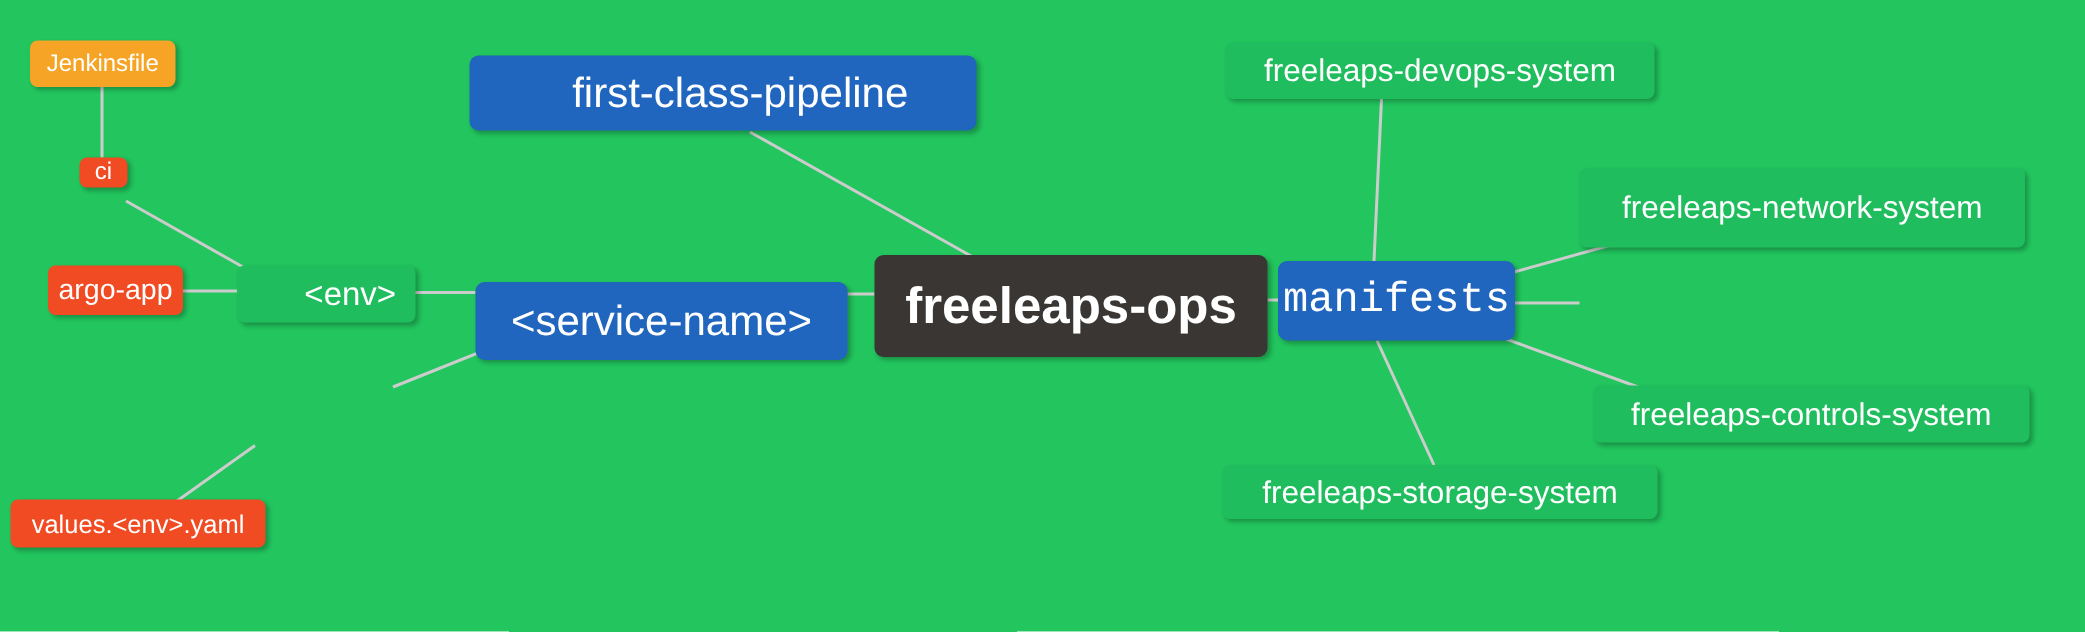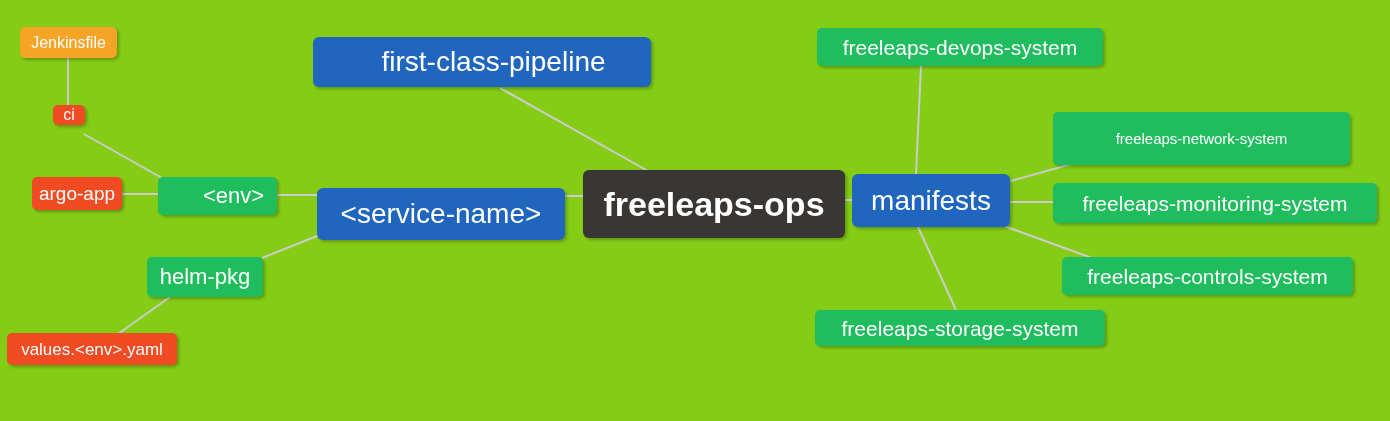--- a/index.html
+++ b/index.html
@@ -8,7 +8,7 @@
     position: relative;
     width: 1390px;
     height: 421px;
-    background: #84cc16;
+    background: #22c55e;
     overflow: hidden;
     font-family: "Liberation Sans", sans-serif;
     text-align: center;

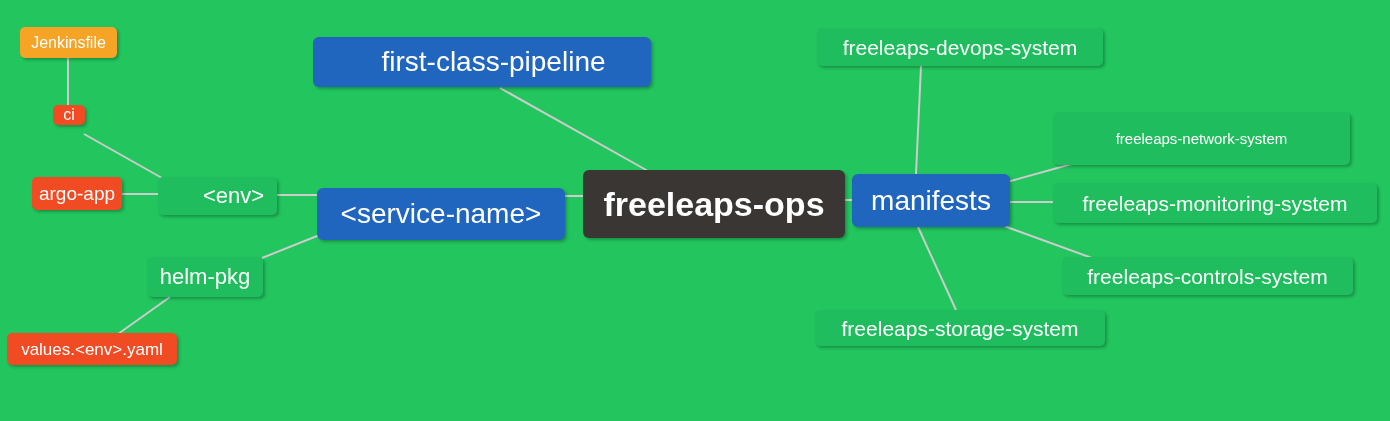--- a/index.html
+++ b/index.html
@@ -45,7 +45,7 @@
   #n-freeleaps-ops        { left: 583px;  top: 170px; width: 262px; height: 68px; font-size: 34px; border-radius: 6px; }
   #n-manifests            { left: 852px;  top: 174px; width: 158px; height: 53px; font-size: 28px; border-radius: 6px; }
   #n-devops-system        { left: 797px;  top: 28px;  width: 286px; height: 38px; font-size: 21px; margin-left: 20px; }
-  #n-network-system       { left: 1053px; top: 112px; width: 297px; height: 53px; font-size: 15px; }
+  #n-network-system       { left: 1053px; top: 112px; width: 297px; height: 53px; font-size: 21px; }
   #n-monitoring-system    { left: 1053px; top: 183px; width: 324px; height: 40px; font-size: 21px; }
   #n-controls-system      { left: 1062px; top: 257px; width: 291px; height: 38px; font-size: 21px; }
   #n-storage-system       { left: 815px;  top: 310px; width: 290px; height: 36px; font-size: 21px; }

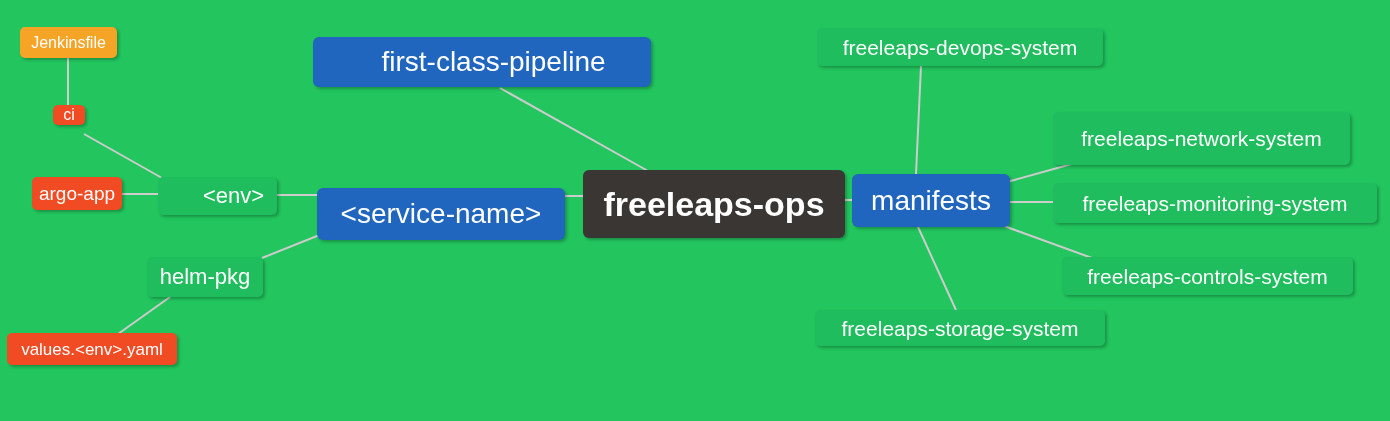--- a/index.html
+++ b/index.html
@@ -43,7 +43,7 @@
   #n-first-class-pipeline { left: 313px;  top: 37px;  width: 315px; height: 50px; font-size: 28px; border-radius: 6px; padding-left: 23px; }
   #n-service-name         { left: 317px;  top: 170px; width: 248px; height: 52px; font-size: 28px; border-radius: 6px; }
   #n-freeleaps-ops        { left: 583px;  top: 170px; width: 262px; height: 68px; font-size: 34px; border-radius: 6px; }
-  #n-manifests            { left: 852px;  top: 174px; width: 158px; height: 53px; font-size: 28px; border-radius: 6px; }
+  #n-manifests            { left: 852px;  top: 174px; width: 158px; height: 53px; font-size: 28px; border-radius: 6px; font-family: Liberation Mono, monospace; }
   #n-devops-system        { left: 797px;  top: 28px;  width: 286px; height: 38px; font-size: 21px; margin-left: 20px; }
   #n-network-system       { left: 1053px; top: 112px; width: 297px; height: 53px; font-size: 21px; }
   #n-monitoring-system    { left: 1053px; top: 183px; width: 324px; height: 40px; font-size: 21px; }

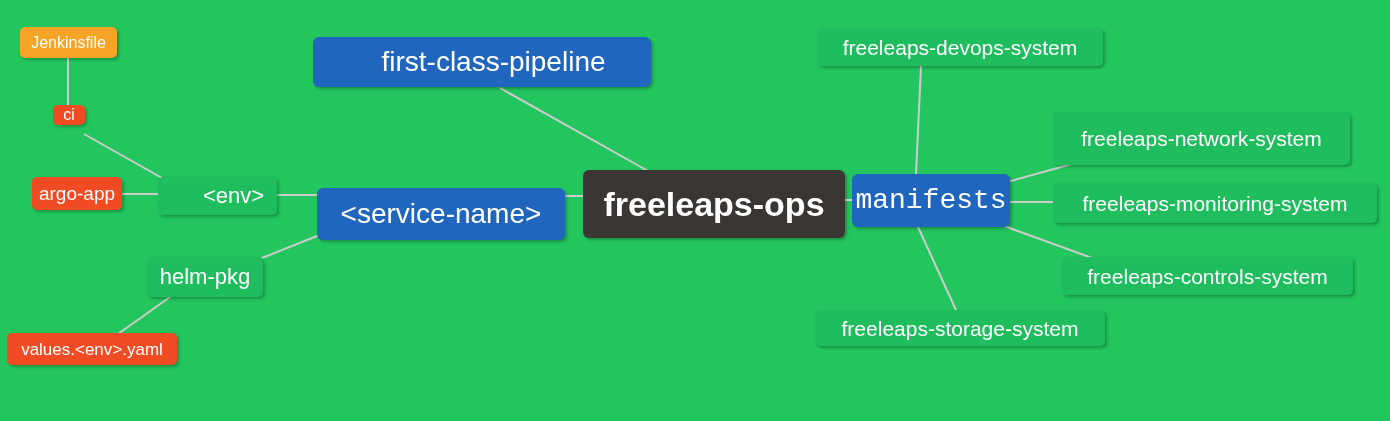--- a/index.html
+++ b/index.html
@@ -84,7 +84,6 @@
   <div class="node c-blue" id="n-manifests" data-bind="mindmap.nodes.9.label" data-bind-style="background:mindmap.nodes.9.color" style="background: rgb(32, 101, 190);">manifests</div>
   <div class="node c-green" id="n-devops-system" data-bind="mindmap.nodes.10.label" data-bind-style="background:mindmap.nodes.10.color" style="background: rgb(32, 189, 94);">freeleaps-devops-system</div>
   <div class="node c-green" id="n-network-system" data-bind="mindmap.nodes.11.label" data-bind-style="background:mindmap.nodes.11.color" style="background: rgb(32, 189, 94);">freeleaps-network-system</div>
-  <div class="node c-green" id="n-monitoring-system" data-bind="mindmap.nodes.12.label" data-bind-style="background:mindmap.nodes.12.color" style="background: rgb(32, 189, 94);">freeleaps-monitoring-system</div>
   <div class="node c-green" id="n-controls-system" data-bind="mindmap.nodes.13.label" data-bind-style="background:mindmap.nodes.13.color" style="background: rgb(32, 189, 94);">freeleaps-controls-system</div>
   <div class="node c-green" id="n-storage-system" data-bind="mindmap.nodes.14.label" data-bind-style="background:mindmap.nodes.14.color" style="background: rgb(32, 189, 94);">freeleaps-storage-system</div>
 

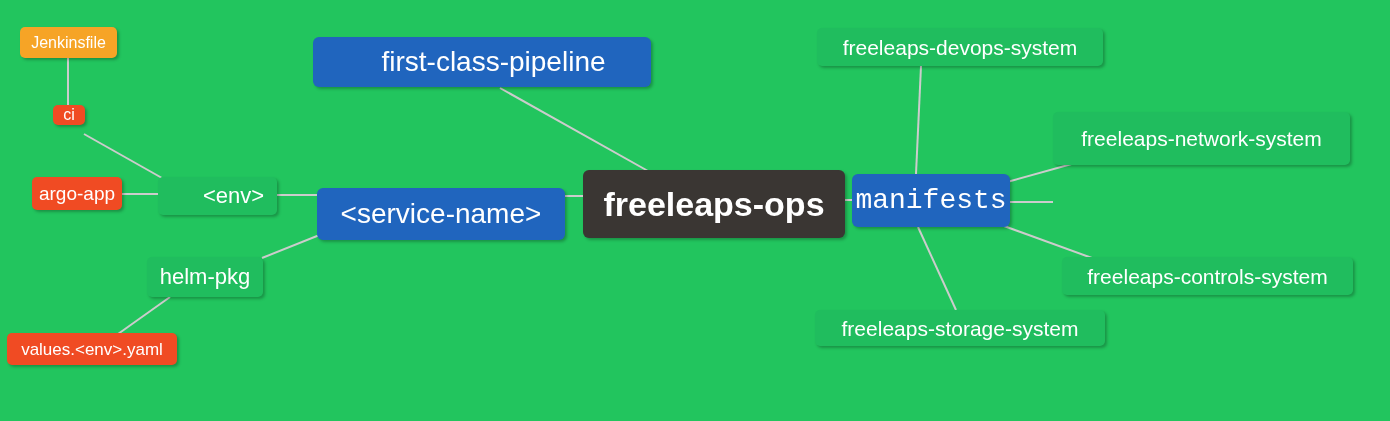--- a/index.html
+++ b/index.html
@@ -76,7 +76,6 @@
   <div class="node c-red" id="n-ci" data-bind="mindmap.nodes.1.label" data-bind-style="background:mindmap.nodes.1.color" style="background: rgb(240, 75, 35);">ci</div>
   <div class="node c-red" id="n-argo-app" data-bind="mindmap.nodes.2.label" data-bind-style="background:mindmap.nodes.2.color" style="background: rgb(240, 75, 35);">argo-app</div>
   <div class="node c-green" id="n-env" data-bind="mindmap.nodes.3.label" data-bind-style="background:mindmap.nodes.3.color" style="background: rgb(32, 189, 94); padding-left: 32px;">&lt;env&gt;</div>
-  <div class="node c-green" id="n-helm-pkg" data-bind="mindmap.nodes.4.label" data-bind-style="background:mindmap.nodes.4.color" style="background: rgb(32, 189, 94);">helm-pkg</div>
   <div class="node c-red" id="n-values-env-yaml" data-bind="mindmap.nodes.5.label" data-bind-style="background:mindmap.nodes.5.color" style="background: rgb(240, 75, 35);">values.&lt;env&gt;.yaml</div>
   <div class="node c-blue" id="n-first-class-pipeline" data-bind="mindmap.nodes.6.label" data-bind-style="background:mindmap.nodes.6.color" style="background: rgb(32, 101, 190);">first-class-pipeline</div>
   <div class="node c-blue" id="n-service-name" data-bind="mindmap.nodes.7.label" data-bind-style="background:mindmap.nodes.7.color" style="background: rgb(32, 101, 190); margin-top: 18px;">&lt;service-name&gt;</div>

